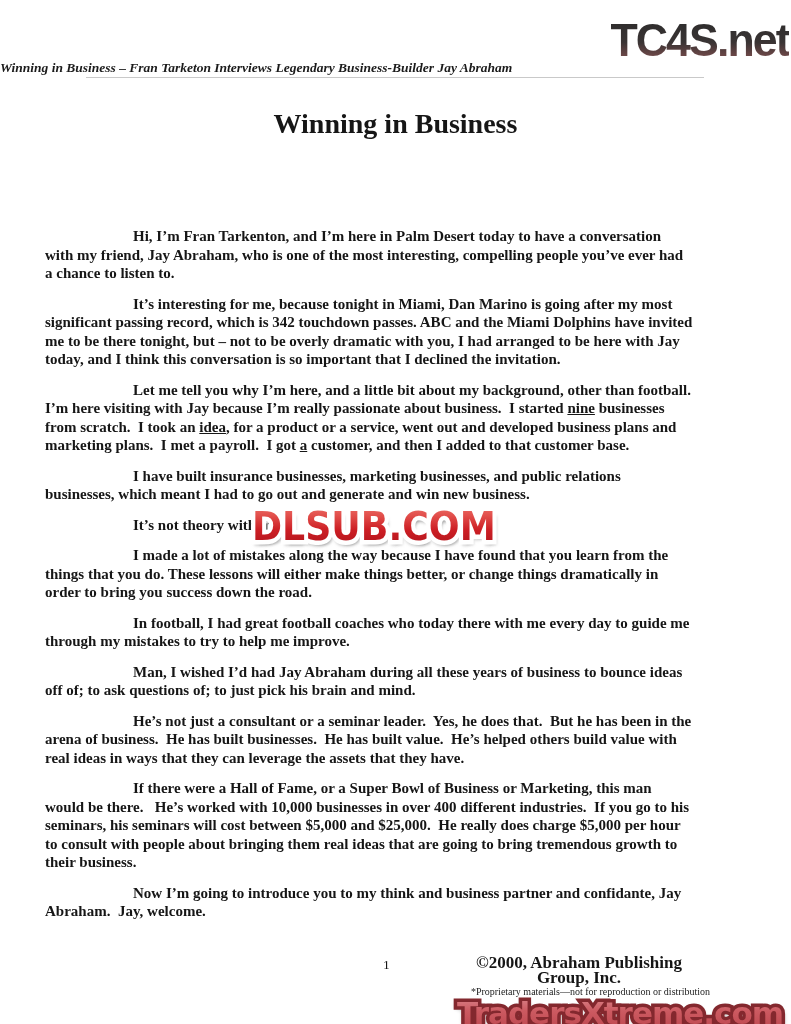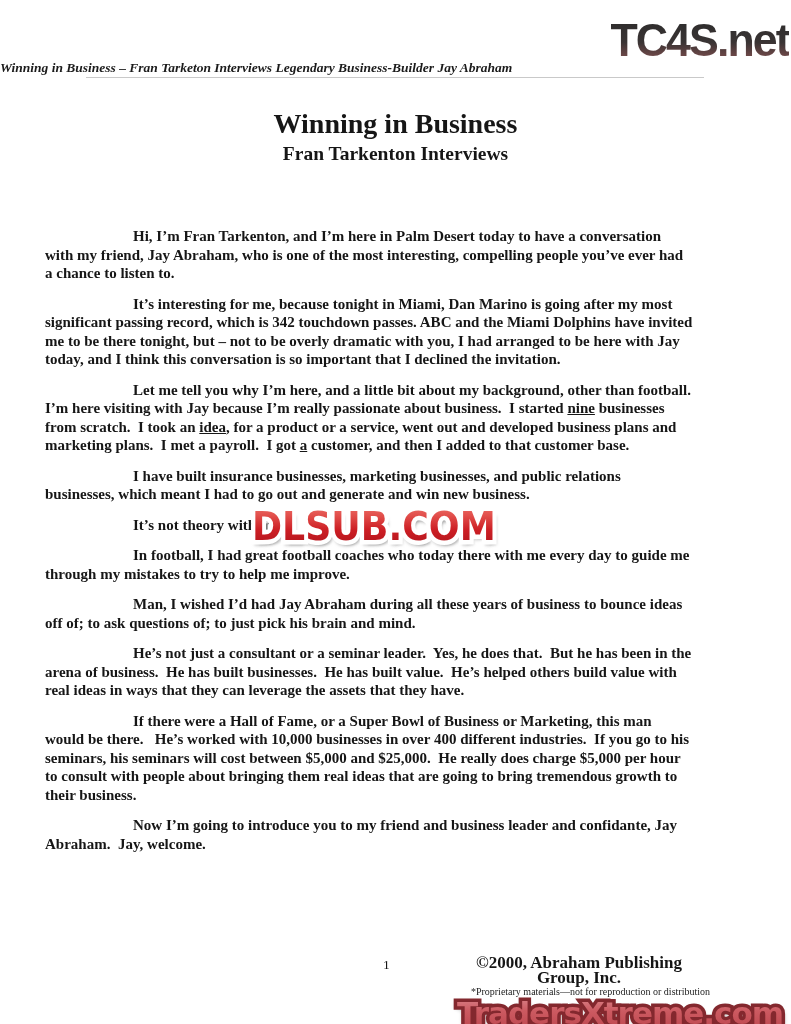--- a/index.html
+++ b/index.html
@@ -91,7 +91,6 @@
 
   <div class="title-block">
     <div class="title-main">Winning in Business</div>
-    <div class="title-sub">Fran Tarkenton Interviews</div>
   </div>
 
   <div class="body-text">

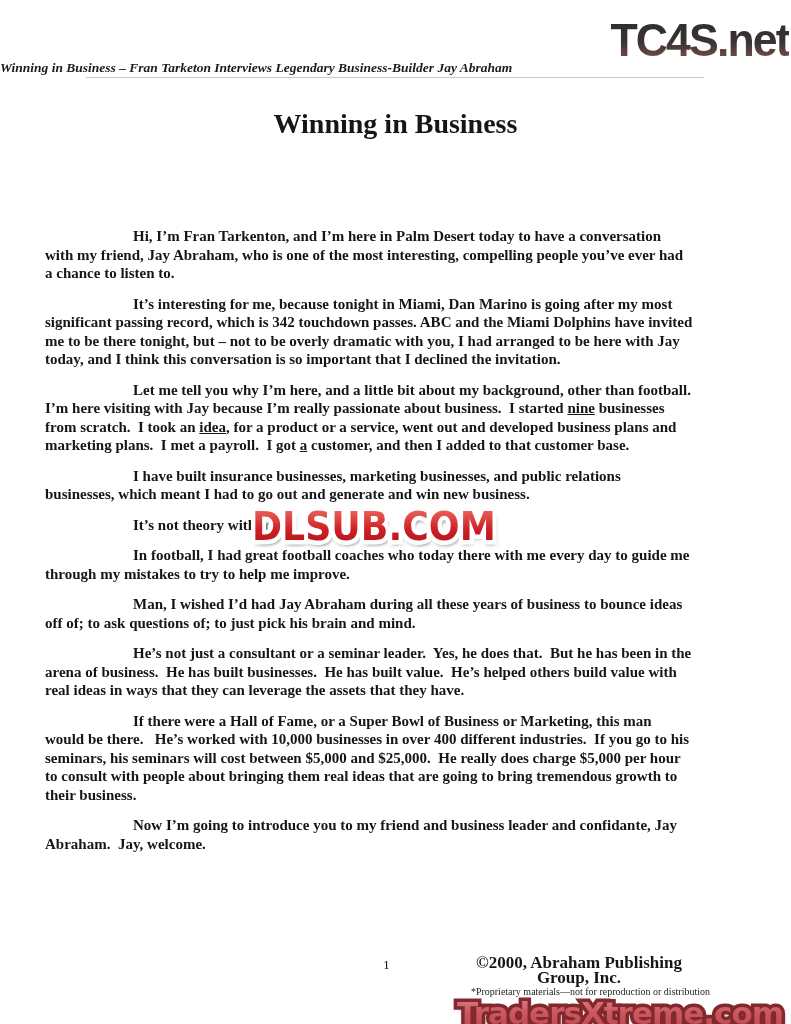--- a/index.html
+++ b/index.html
@@ -99,6 +99,7 @@
       <p><span>Let me tell you why I’m here, and a little bit about my background, other than football. I’m here visiting with Jay because I’m really passionate about business.  I started </span><span class="u">nine</span><span> businesses from scratch.  I took an </span><span class="u">idea</span><span>, for a product or a service, went out and developed business plans and marketing plans.  I met a payroll.  I got </span><span class="u">a</span><span> customer, and then I added to that customer base.</span></p>
       <p><span>I have built insurance businesses, marketing businesses, and public relations businesses, which meant I had to go out and generate and win new business.</span></p>
       <p><span>It’s not theory with me.</span></p>
+      <p><span>I made a lot of mistakes along the way because I have found that you learn from the things that you do. These lessons will either make things better, or change things dramatically in order to bring you success down the road.</span></p>
       <p><span>In football, I had great football coaches who today there with me every day to guide me through my mistakes to try to help me improve.</span></p>
       <p><span>Man, I wished I’d had Jay Abraham during all these years of business to bounce ideas off of; to ask questions of; to just pick his brain and mind.</span></p>
       <p><span>He’s not just a consultant or a seminar leader.  Yes, he does that.  But he has been in the arena of business.  He has built businesses.  He has built value.  He’s helped others build value with real ideas in ways that they can leverage the assets that they have.</span></p>

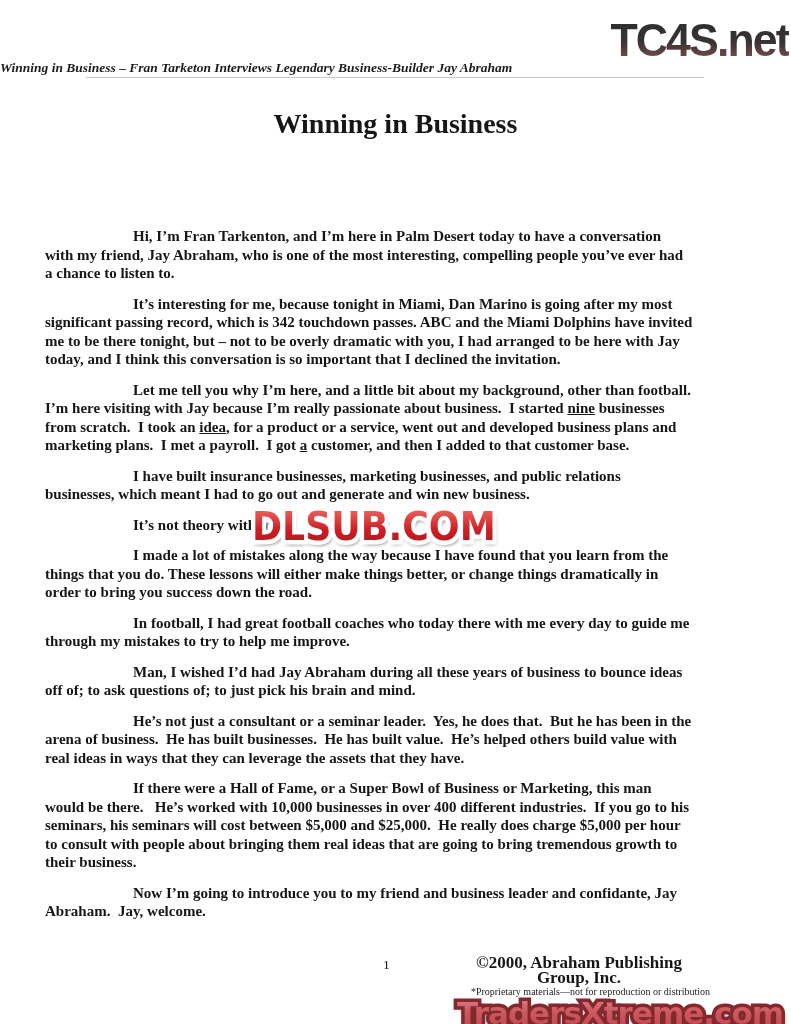--- a/index.html
+++ b/index.html
@@ -104,7 +104,7 @@
       <p><span>Man, I wished I’d had Jay Abraham during all these years of business to bounce ideas off of; to ask questions of; to just pick his brain and mind.</span></p>
       <p><span>He’s not just a consultant or a seminar leader.  Yes, he does that.  But he has been in the arena of business.  He has built businesses.  He has built value.  He’s helped others build value with real ideas in ways that they can leverage the assets that they have.</span></p>
       <p><span>If there were a Hall of Fame, or a Super Bowl of Business or Marketing, this man would be there.   He’s worked with 10,000 businesses in over 400 different industries.  If you go to his seminars, his seminars will cost between $5,000 and $25,000.  He really does charge $5,000 per hour to consult with people about bringing them real ideas that are going to bring tremendous growth to their business.</span></p>
-      <p><span>Now I’m going to introduce you to my friend and business leader and confidante, Jay Abraham.  Jay, welcome.</span></p>
+      <p><span>Now I’m going to introduce you to my think and business partner and confidante, Jay Abraham.  Jay, welcome.</span></p>
     </div>
 
   <div class="dlsub wm">

